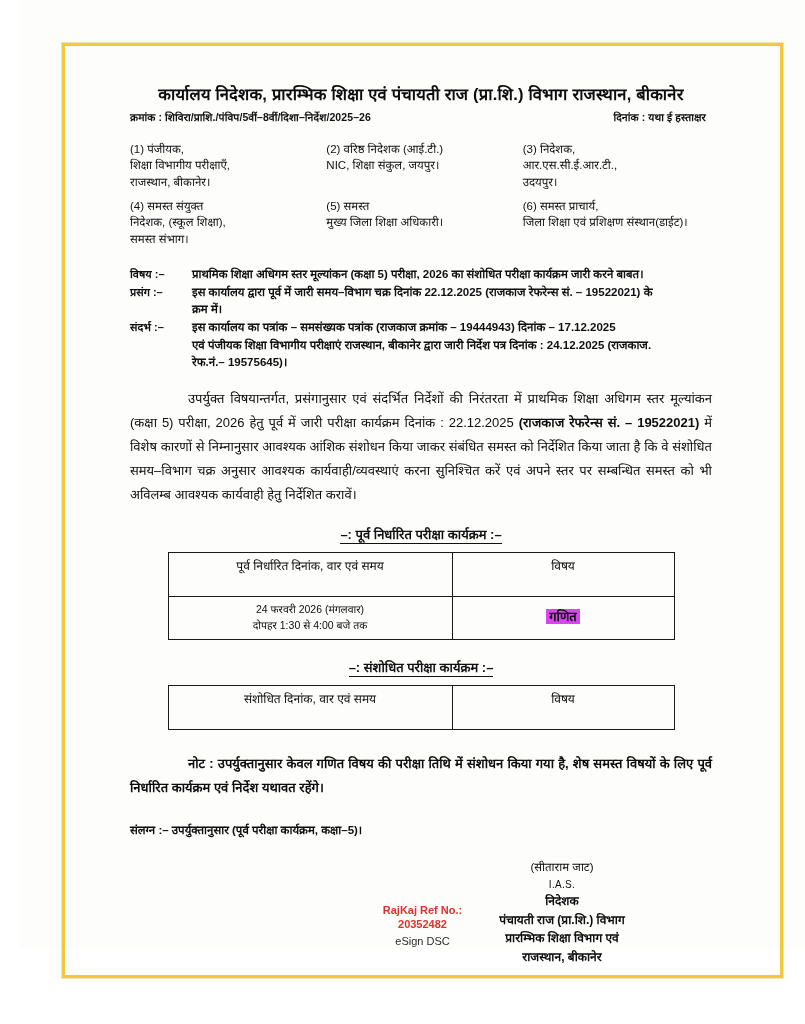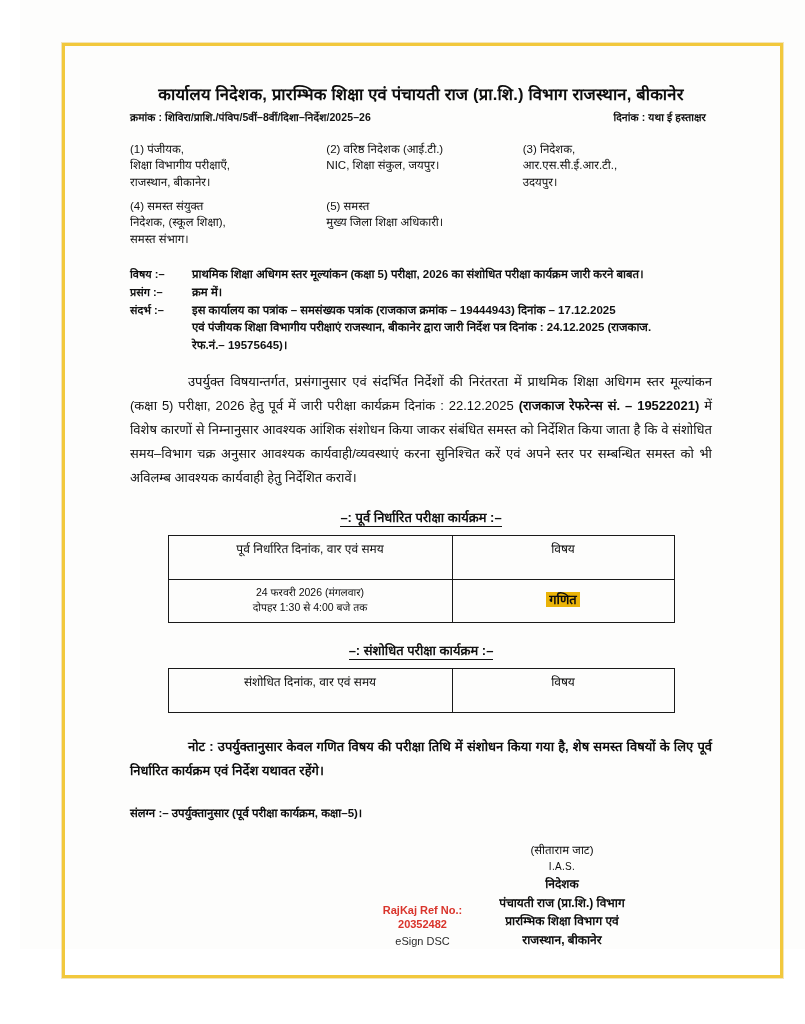--- a/index.html
+++ b/index.html
@@ -264,6 +264,11 @@
       <div>
         <div class="recipient-line">(5) समस्त</div>
         <div class="recipient-line">मुख्य जिला शिक्षा अधिकारी।</div>
+        <div class="recipient-line">&nbsp;</div>
+      </div>
+      <div>
+        <div class="recipient-line">(6) समस्त प्राचार्य,</div>
+        <div class="recipient-line">जिला शिक्षा एवं प्रशिक्षण संस्थान(डाईट)।</div>
         <div class="recipient-line">&nbsp;</div>
       </div>
     </div>

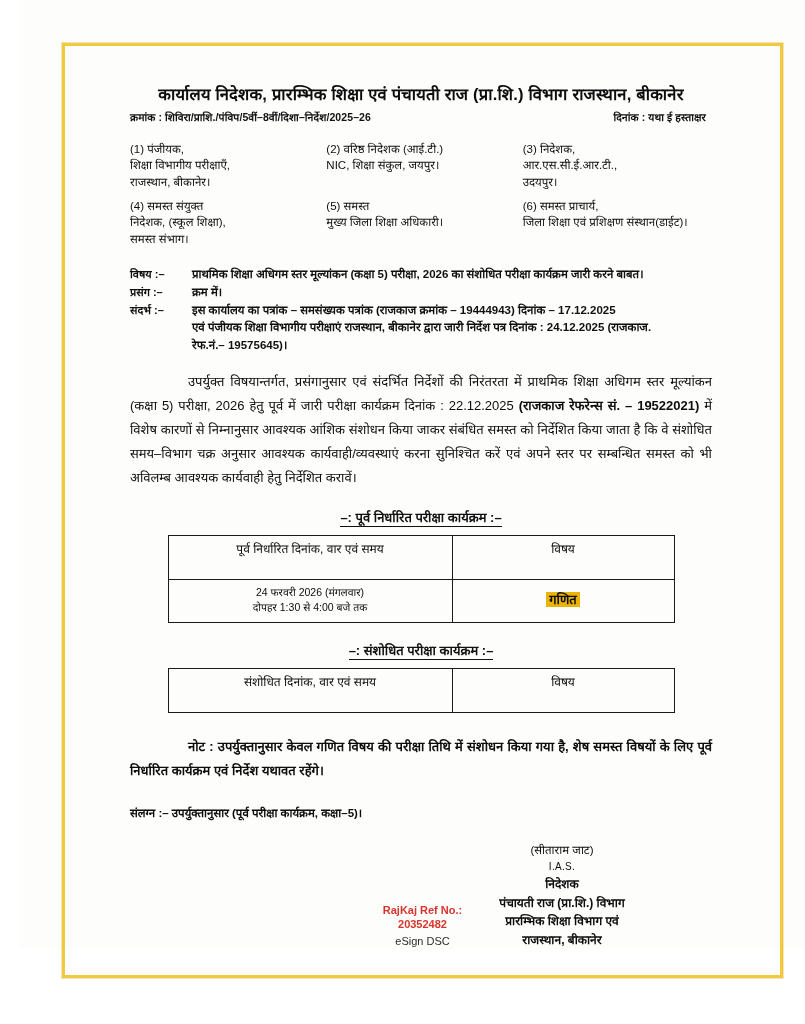--- a/index.html
+++ b/index.html
@@ -285,6 +285,7 @@
       <div class="sub-row">
         <div class="sub-label">प्रसंग :–</div>
         <div class="sub-text">
+          <span>इस कार्यालय द्वारा पूर्व में जारी समय–विभाग चक्र दिनांक 22.12.2025 (राजकाज रेफरेन्स सं. – 19522021) के</span>
           <span class="cont">क्रम में।</span>
         </div>
       </div>

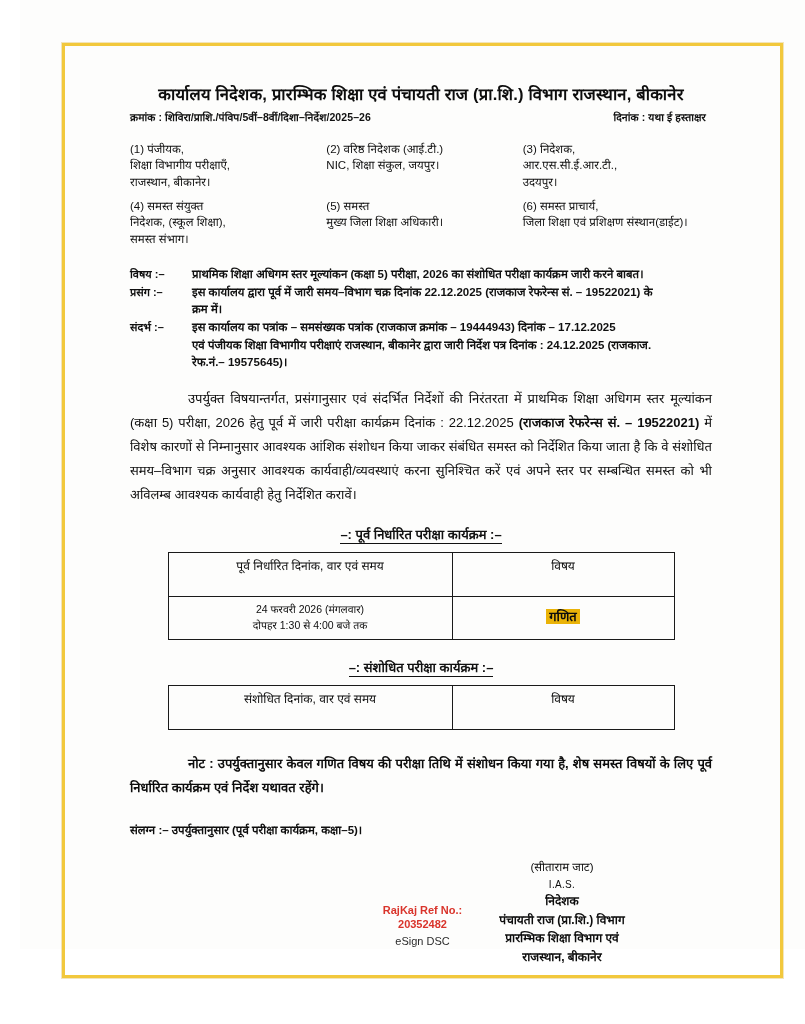--- a/index.html
+++ b/index.html
@@ -161,7 +161,7 @@
     font-weight: bold;
   }
   .subject-hl {
-    background: #eab308;
+    background: #d946ef;
     padding: 0 3px;
   }
 

